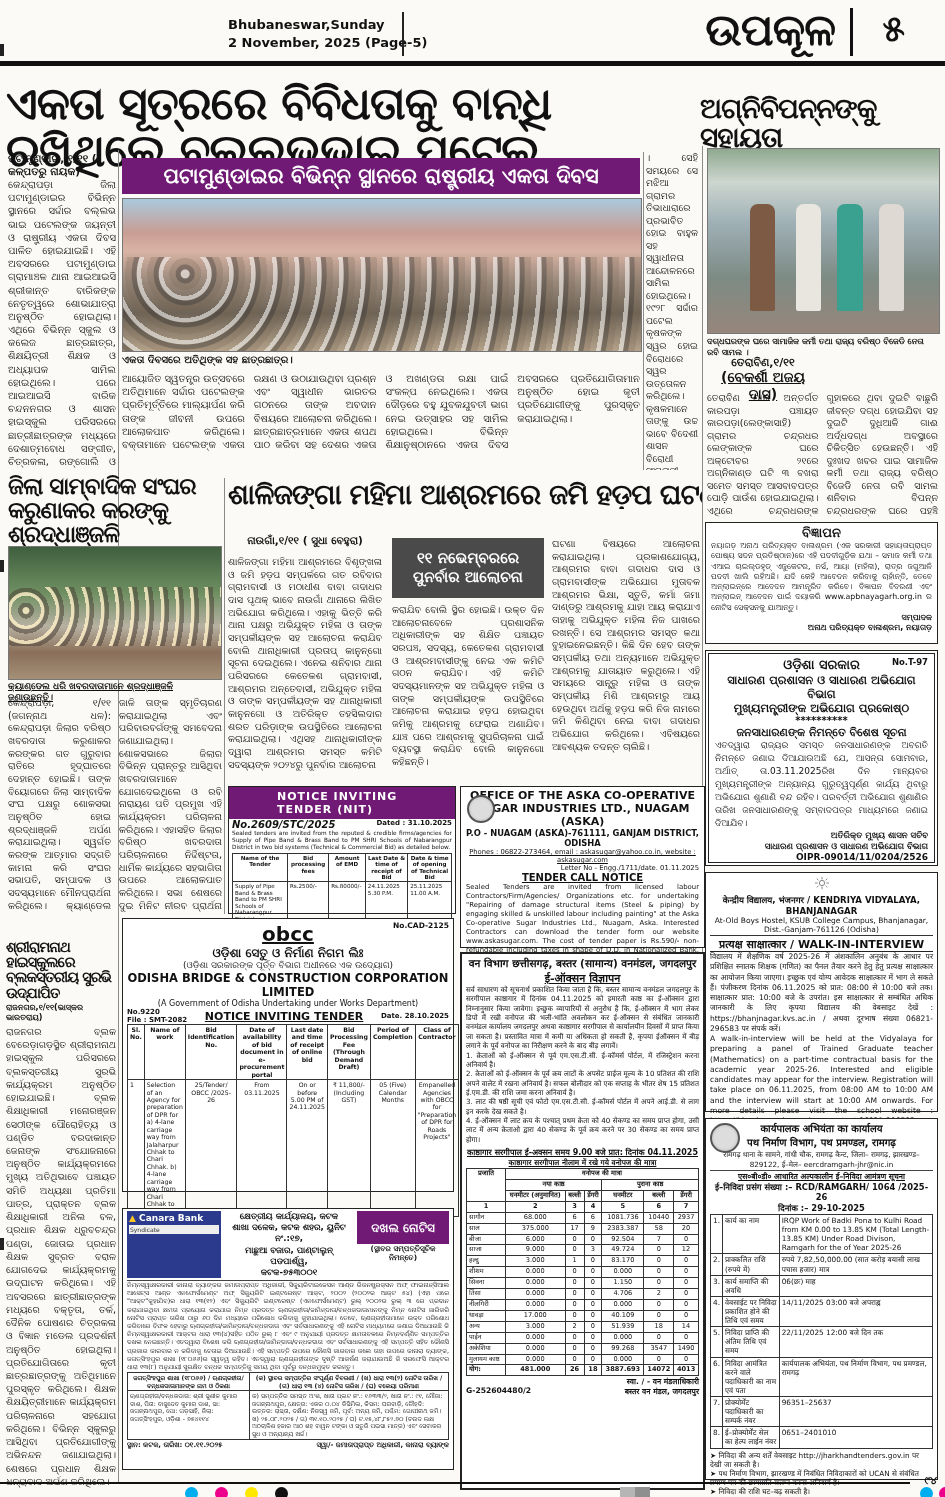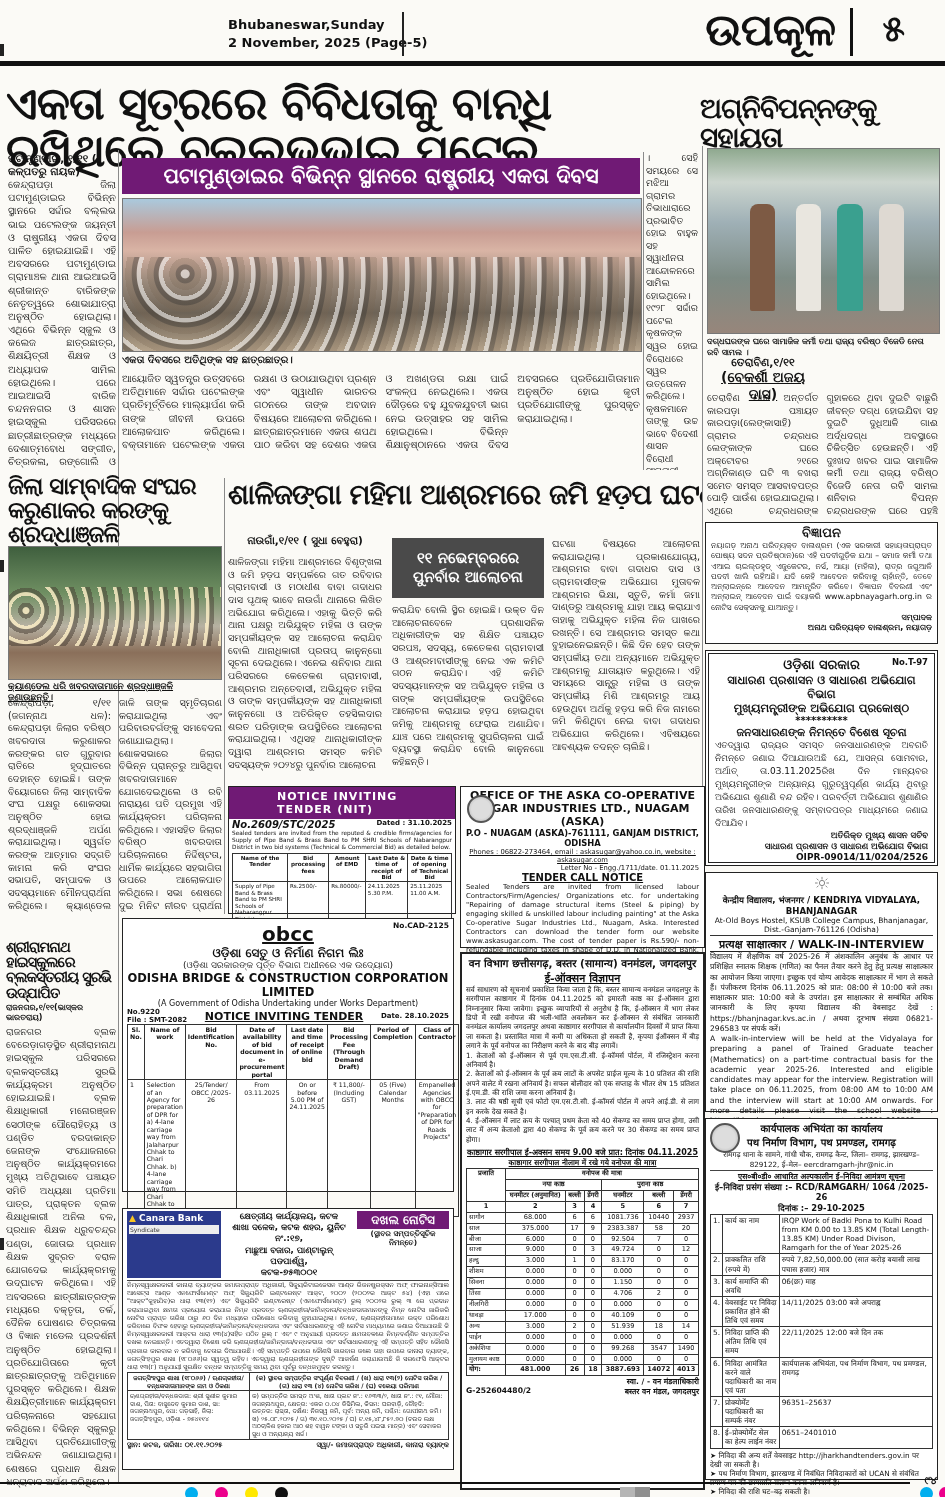--- a/index.html
+++ b/index.html
@@ -312,7 +312,7 @@
         <div>କଟକ-୭୫୩୦୦୧</div>
       </div>
       <div style="width:92px;">
-        <div class="banner b" style="height:18px;font-size:12px;">
+        <div class="banner b" style="height:33px;font-size:12px;">
             <span>ଦଖଲ ନୋଟିସ</span>
           </div>
         <div class="c b" style="font-size:7.4px;">(ସ୍ଥାବର ସମ୍ପତ୍ତିସୂଚିକ ନିମନ୍ତେ)</div>

